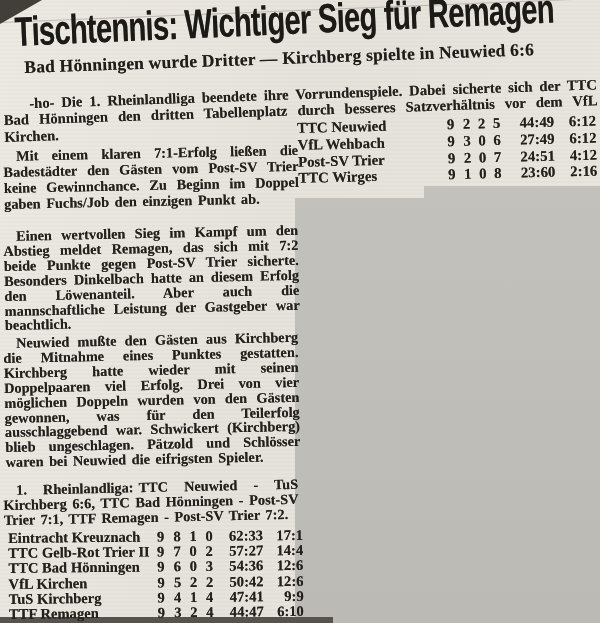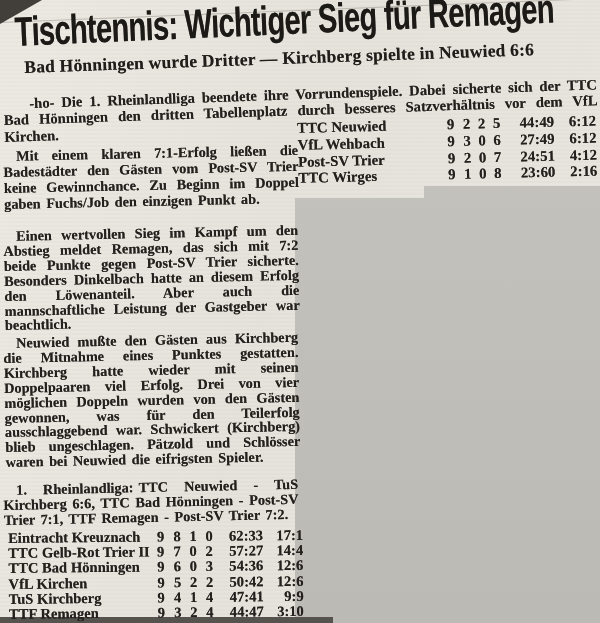--- a/index.html
+++ b/index.html
@@ -208,7 +208,7 @@
     <span class="tnum">2</span>
     <span class="tnum">4</span>
     <span class="tsets">44:47</span>
-    <span class="tpts">3:10</span>
+    <span class="tpts">6:10</span>
   </div>
 </div>
 

